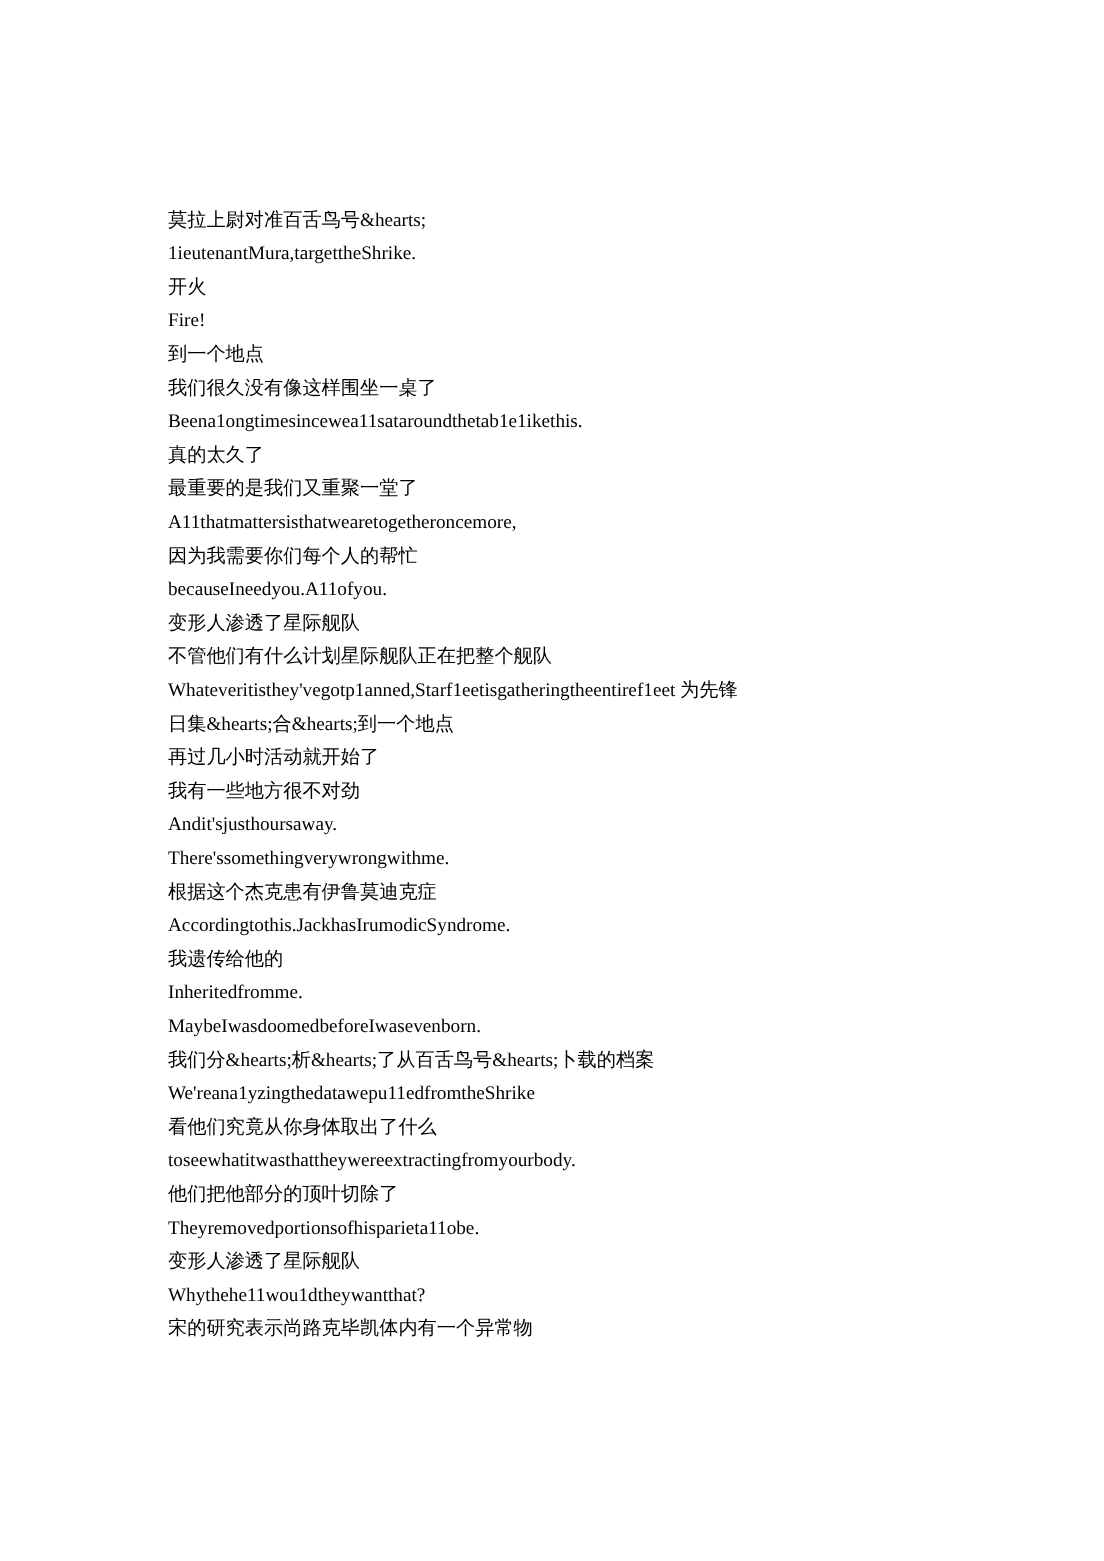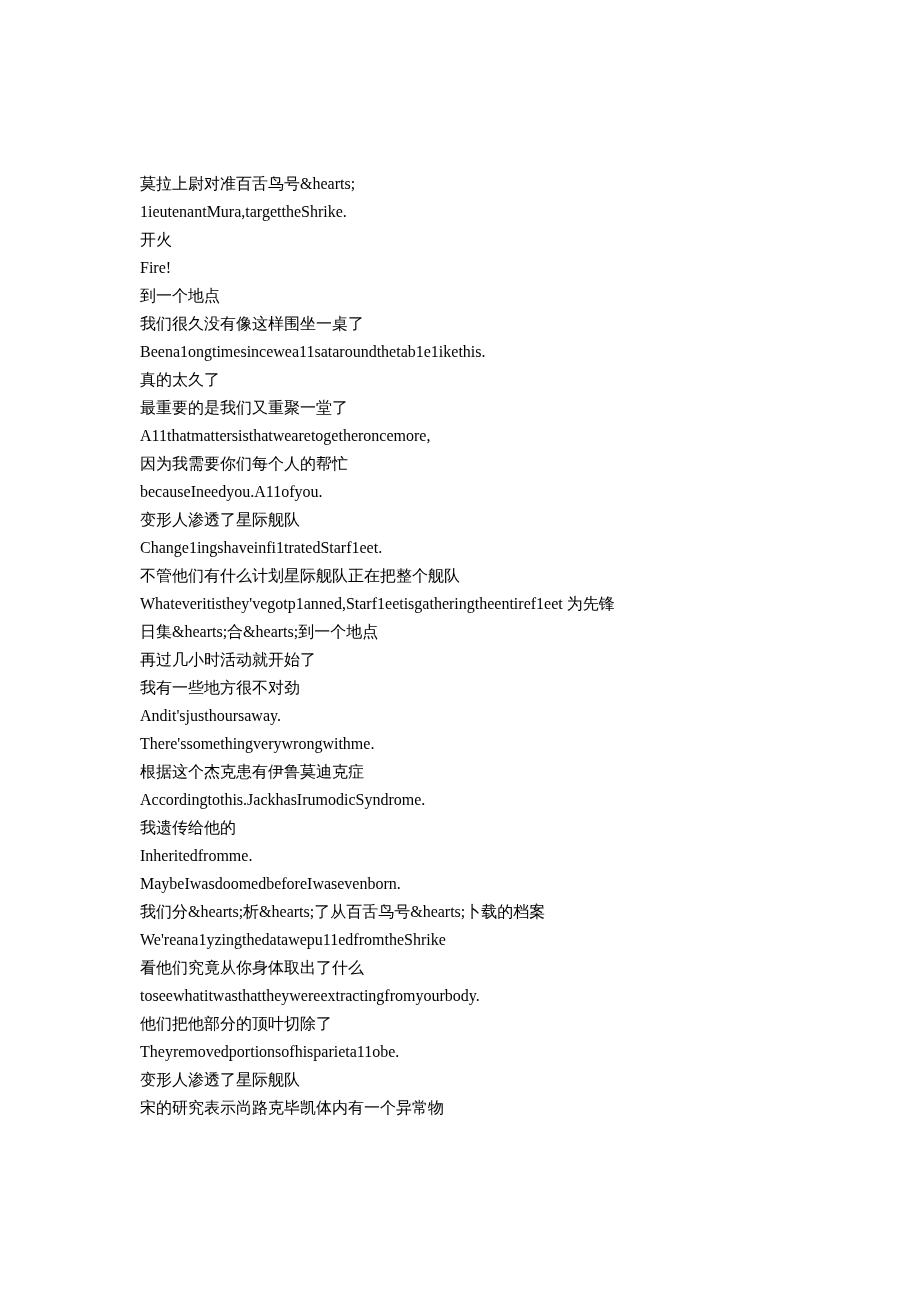--- a/index.html
+++ b/index.html
@@ -40,7 +40,6 @@
       <div class="line">因为我需要你们每个人的帮忙</div>
       <div class="line">becauseIneedyou.A11ofyou.</div>
       <div class="line">变形人渗透了星际舰队</div>
-      <div class="line">Change1ingshaveinfi1tratedStarf1eet.</div>
       <div class="line">不管他们有什么计划星际舰队正在把整个舰队</div>
       <div class="line">Whateveritisthey'vegotp1anned,Starf1eetisgatheringtheentiref1eet 为先锋日集&amp;hearts;合&amp;hearts;到一个地点</div>
       <div class="line">再过几小时活动就开始了</div>

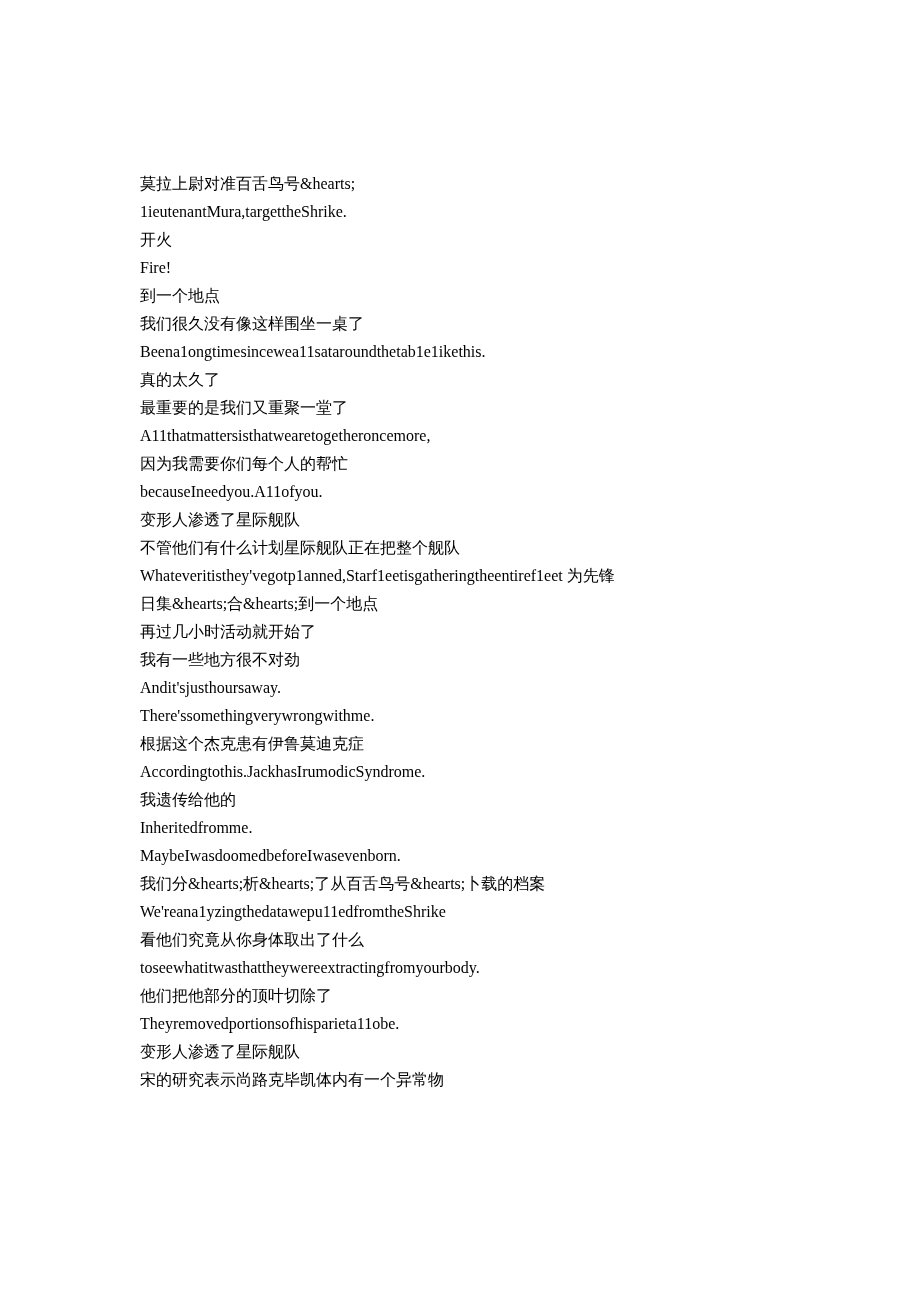--- a/index.html
+++ b/index.html
@@ -58,6 +58,7 @@
       <div class="line">他们把他部分的顶叶切除了</div>
       <div class="line">Theyremovedportionsofhisparieta11obe.</div>
       <div class="line">变形人渗透了星际舰队</div>
+      <div class="line">Whythehe11wou1dtheywantthat?</div>
       <div class="line">宋的研究表示尚路克毕凯体内有一个异常物</div>
     </div>
 </div>

